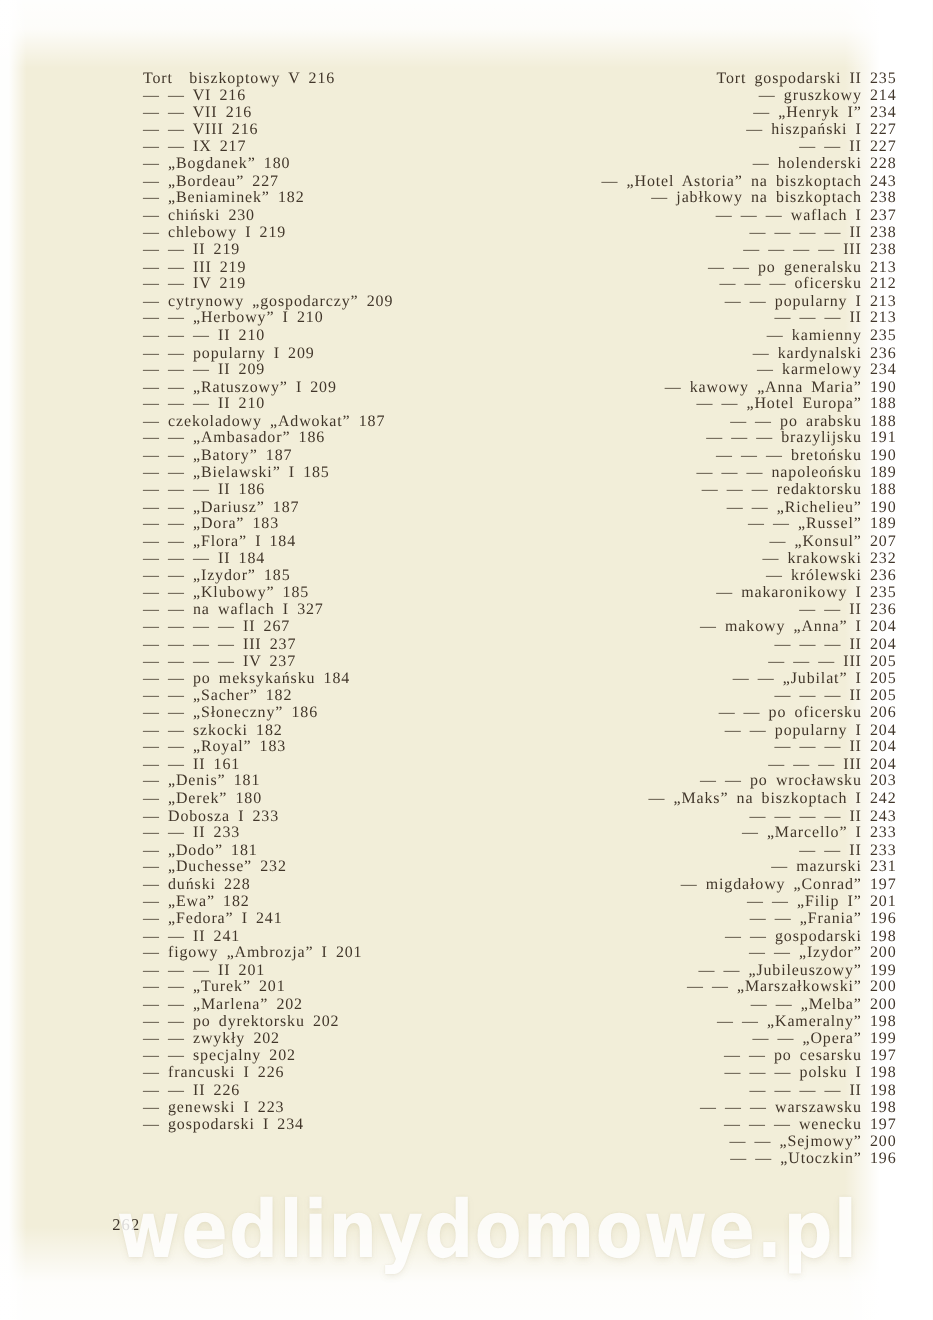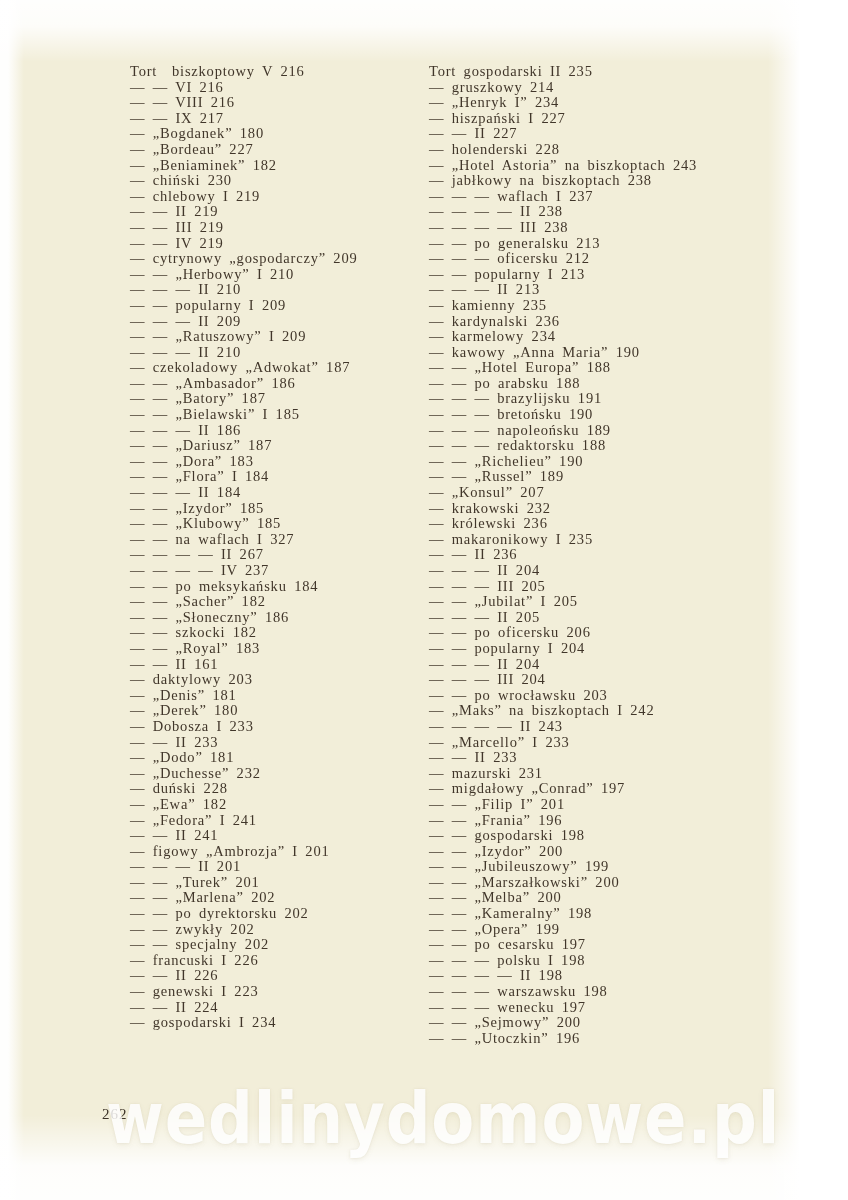--- a/index.html
+++ b/index.html
@@ -35,7 +35,7 @@
     word-spacing: 3px;
   }
   .index-column.left  { left: 94px; margin-left: 36px; }
-  .index-column.right { left: 429px; }
+  .index-column.right { left: 455px; text-align: right; }
   .index-line {
     white-space: pre;
     height: 15.6px;

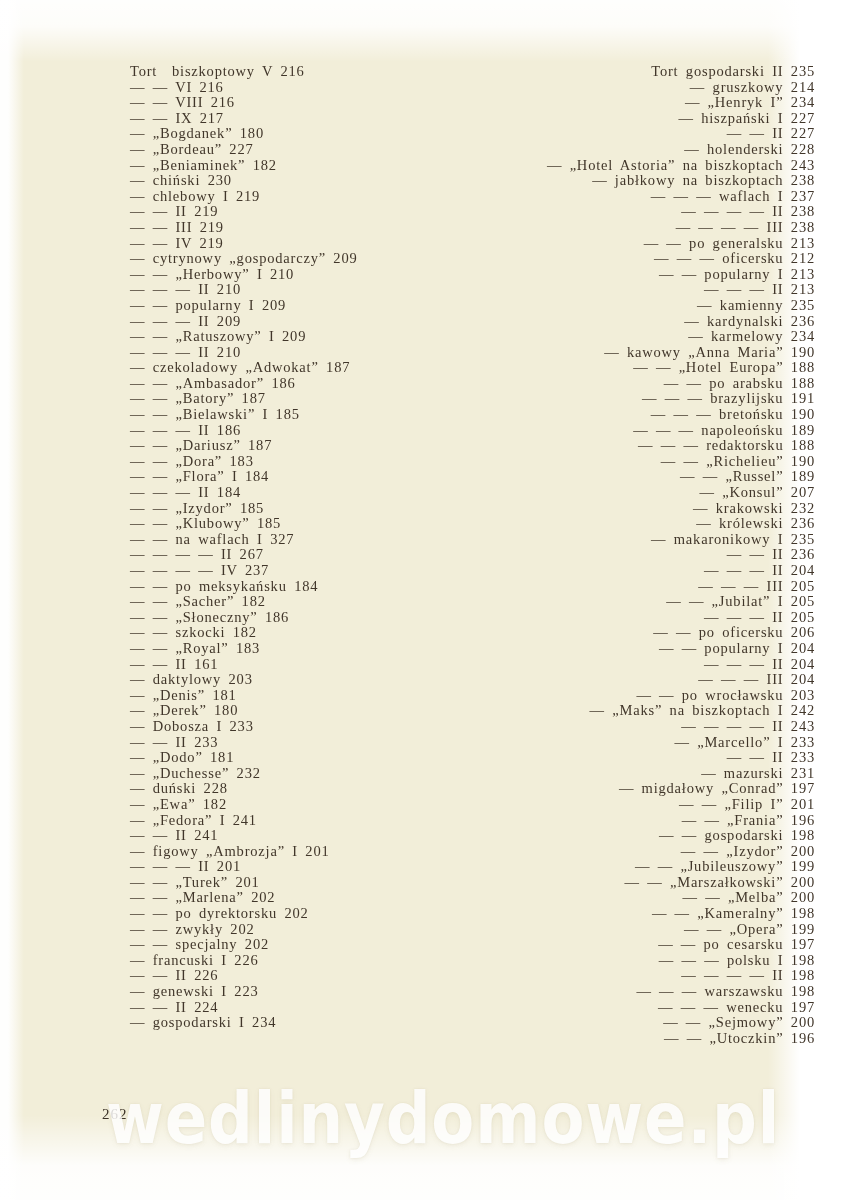--- a/index.html
+++ b/index.html
@@ -72,6 +72,7 @@
   <div class="index-column left">
       <div class="index-line">Tort  biszkoptowy V 216</div>
       <div class="index-line">— — VI 216</div>
+      <div class="index-line">— — VII 216</div>
       <div class="index-line">— — VIII 216</div>
       <div class="index-line">— — IX 217</div>
       <div class="index-line">— „Bogdanek” 180</div>

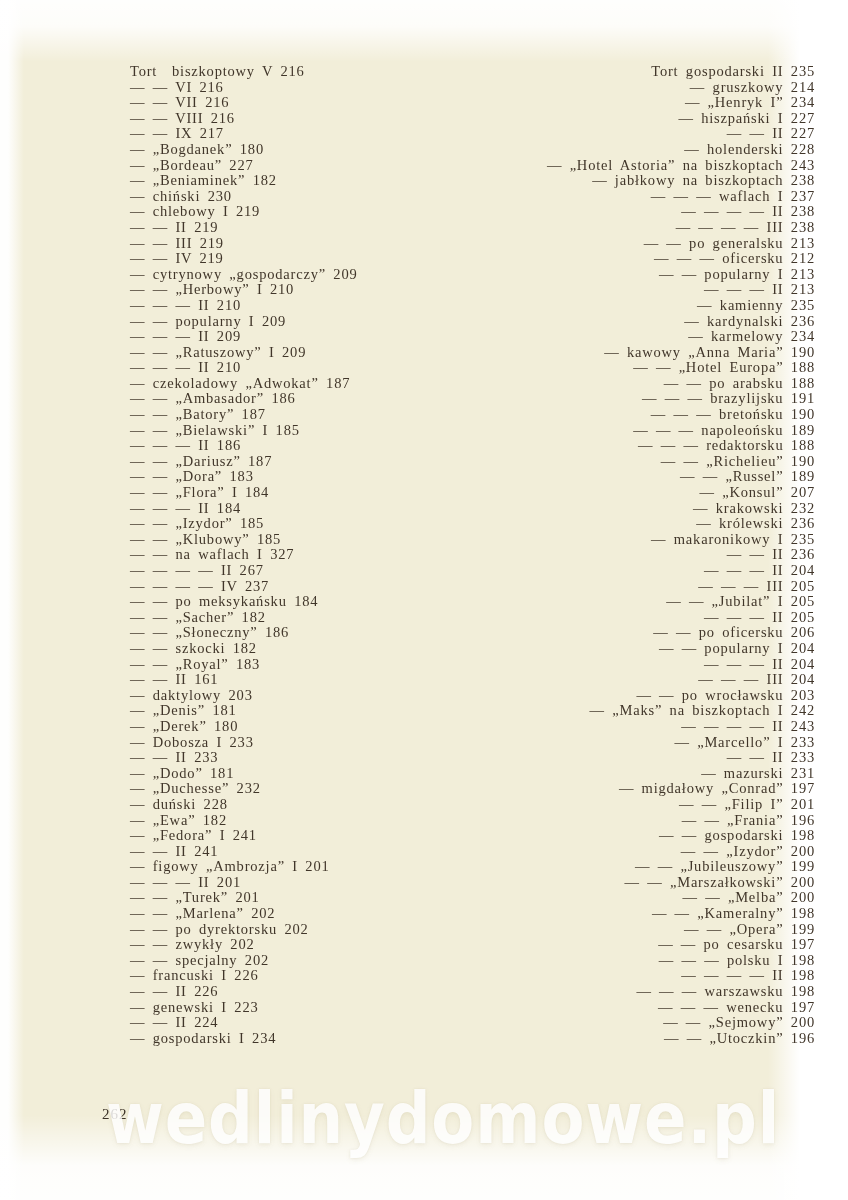--- a/index.html
+++ b/index.html
@@ -167,6 +167,7 @@
       <div class="index-line">— królewski 236</div>
       <div class="index-line">— makaronikowy I 235</div>
       <div class="index-line">— — II 236</div>
+      <div class="index-line">— makowy „Anna” I 204</div>
       <div class="index-line">— — — II 204</div>
       <div class="index-line">— — — III 205</div>
       <div class="index-line">— — „Jubilat” I 205</div>

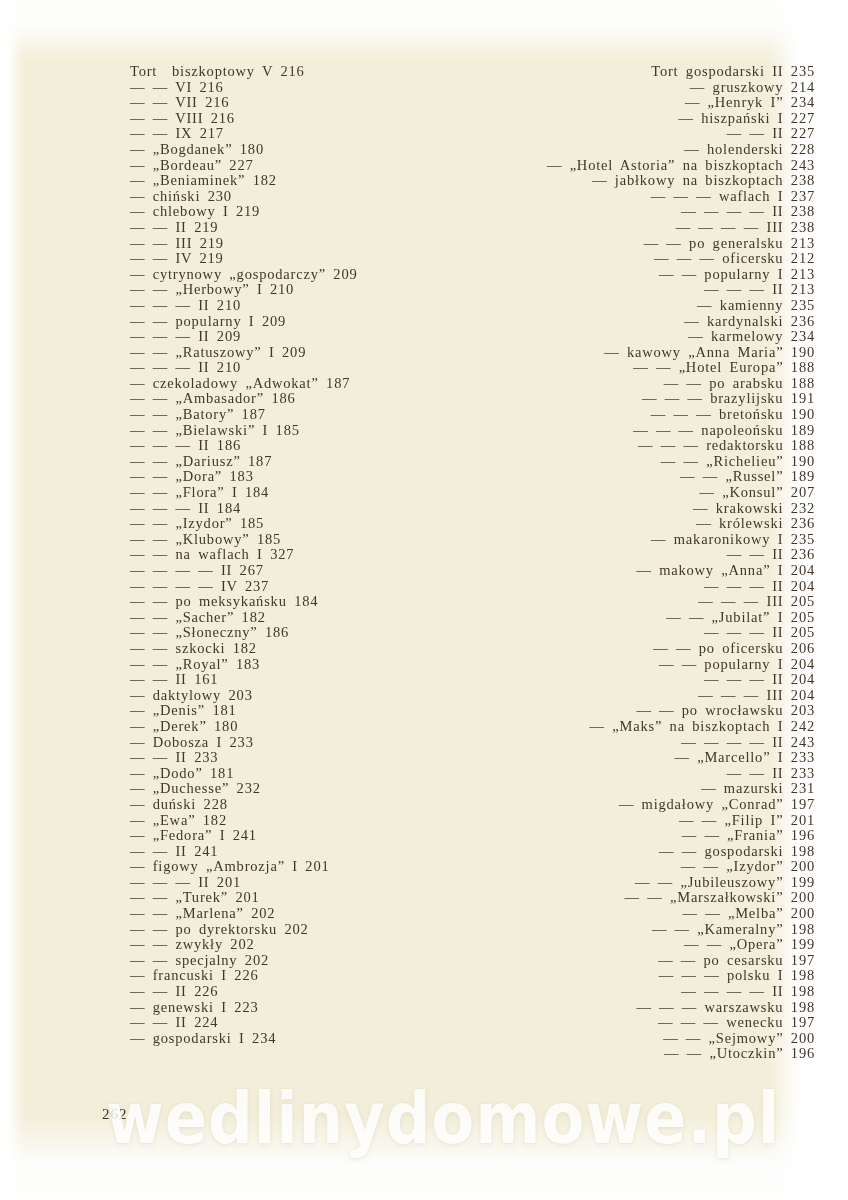--- a/index.html
+++ b/index.html
@@ -103,6 +103,7 @@
       <div class="index-line">— — „Klubowy” 185</div>
       <div class="index-line">— — na waflach I 327</div>
       <div class="index-line">— — — — II 267</div>
+      <div class="index-line">— — — — III 237</div>
       <div class="index-line">— — — — IV 237</div>
       <div class="index-line">— — po meksykańsku 184</div>
       <div class="index-line">— — „Sacher” 182</div>

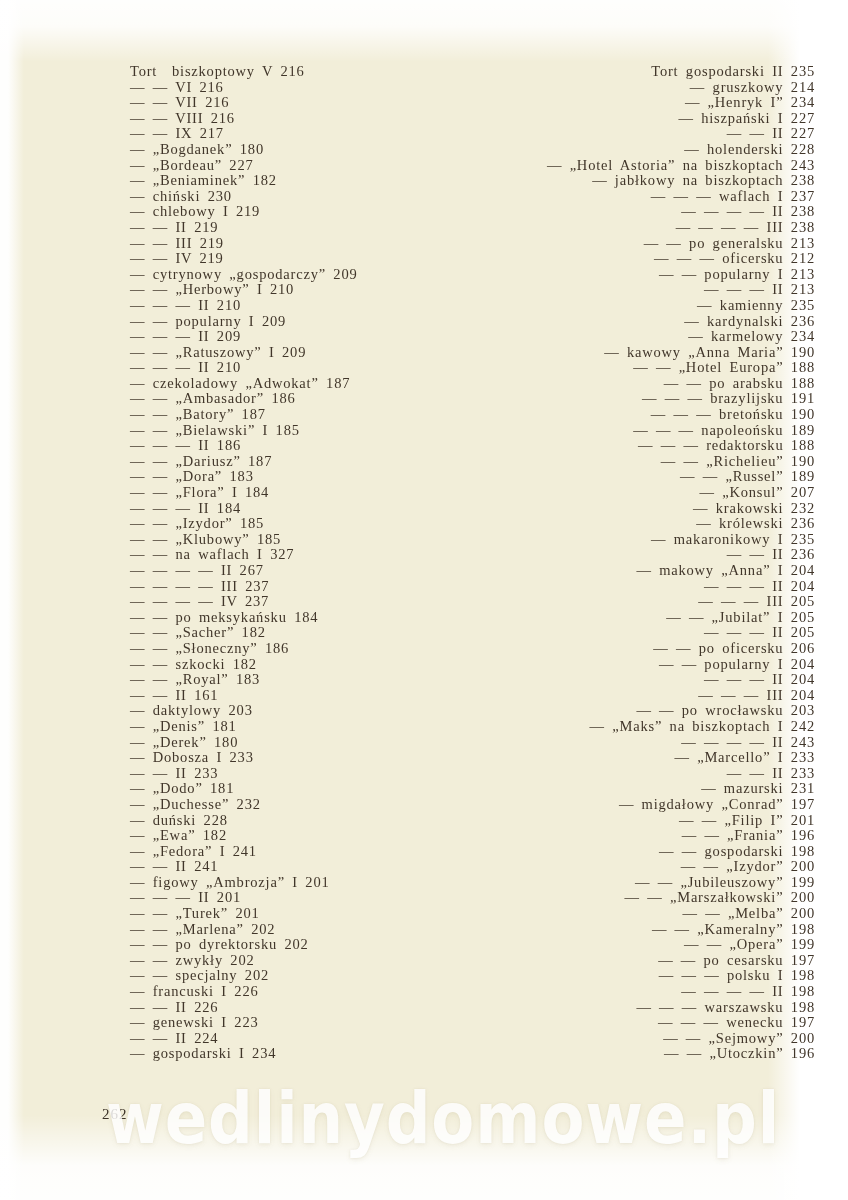--- a/index.html
+++ b/index.html
@@ -111,7 +111,6 @@
       <div class="index-line">— — szkocki 182</div>
       <div class="index-line">— — „Royal” 183</div>
       <div class="index-line">— — II 161</div>
-      <div class="index-line">— daktylowy 203</div>
       <div class="index-line">— „Denis” 181</div>
       <div class="index-line">— „Derek” 180</div>
       <div class="index-line">— Dobosza I 233</div>

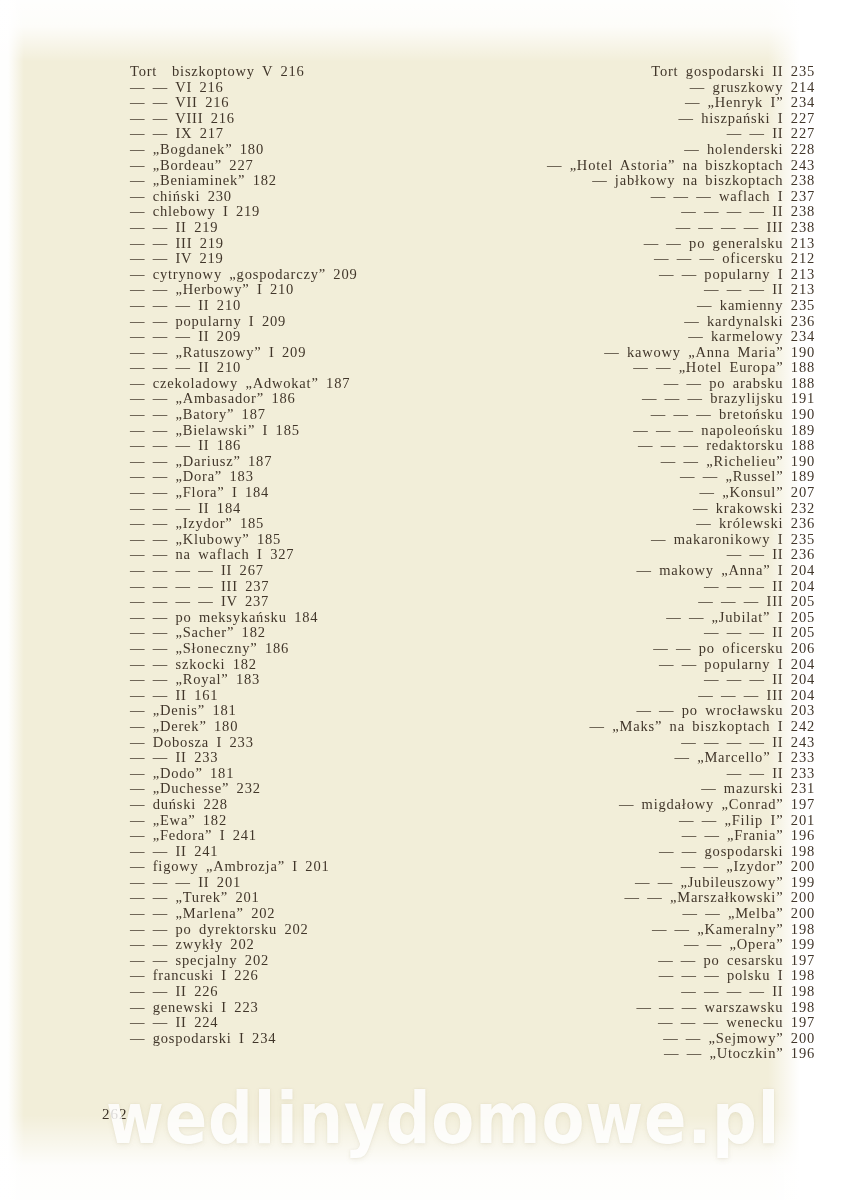--- a/index.html
+++ b/index.html
@@ -131,7 +131,6 @@
       <div class="index-line">— francuski I 226</div>
       <div class="index-line">— — II 226</div>
       <div class="index-line">— genewski I 223</div>
-      <div class="index-line">— — II 224</div>
       <div class="index-line">— gospodarski I 234</div>
     </div>
   <div class="index-column right">

